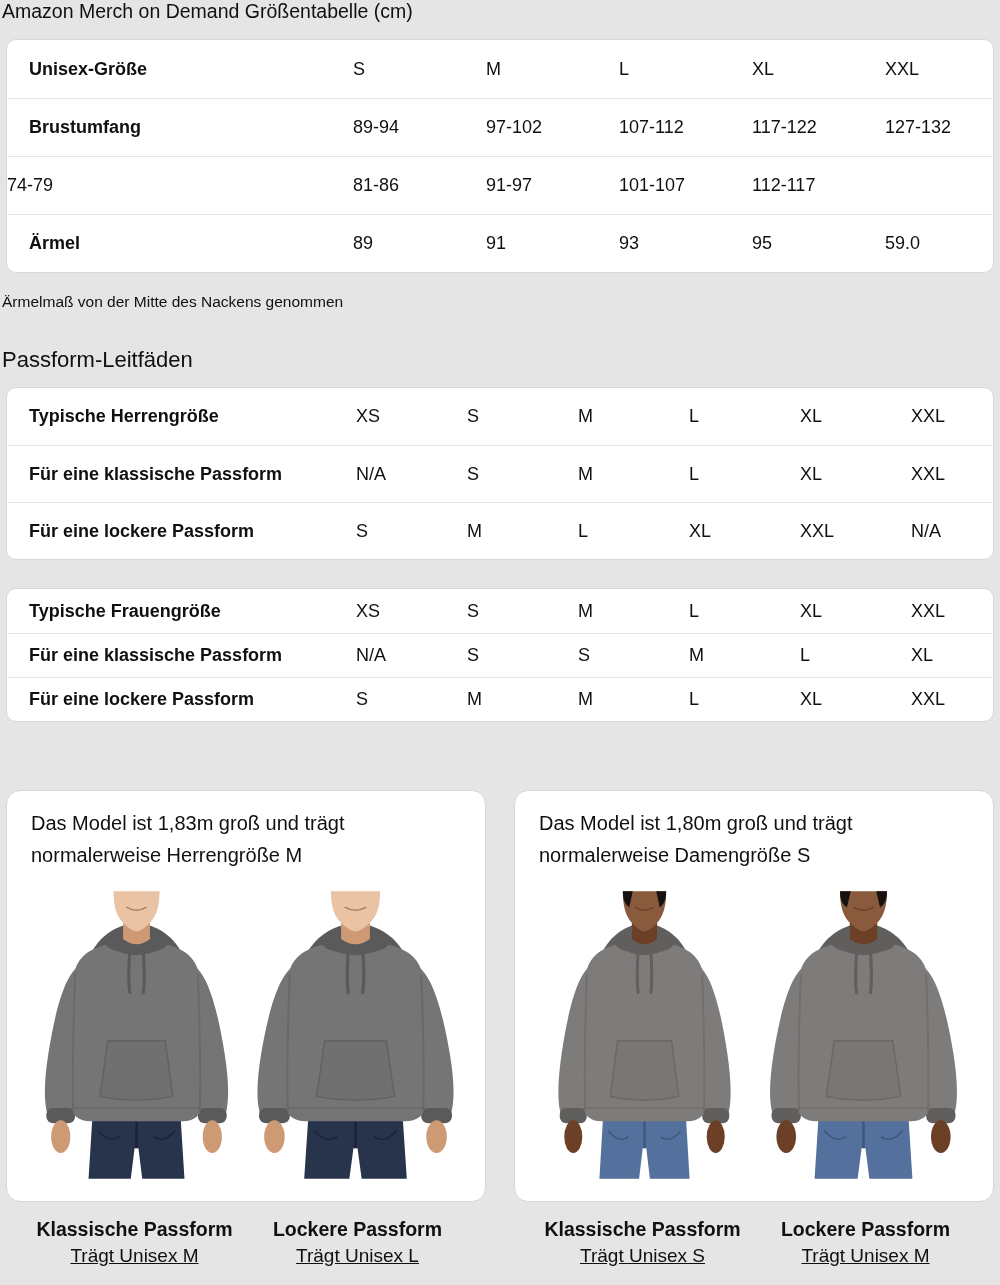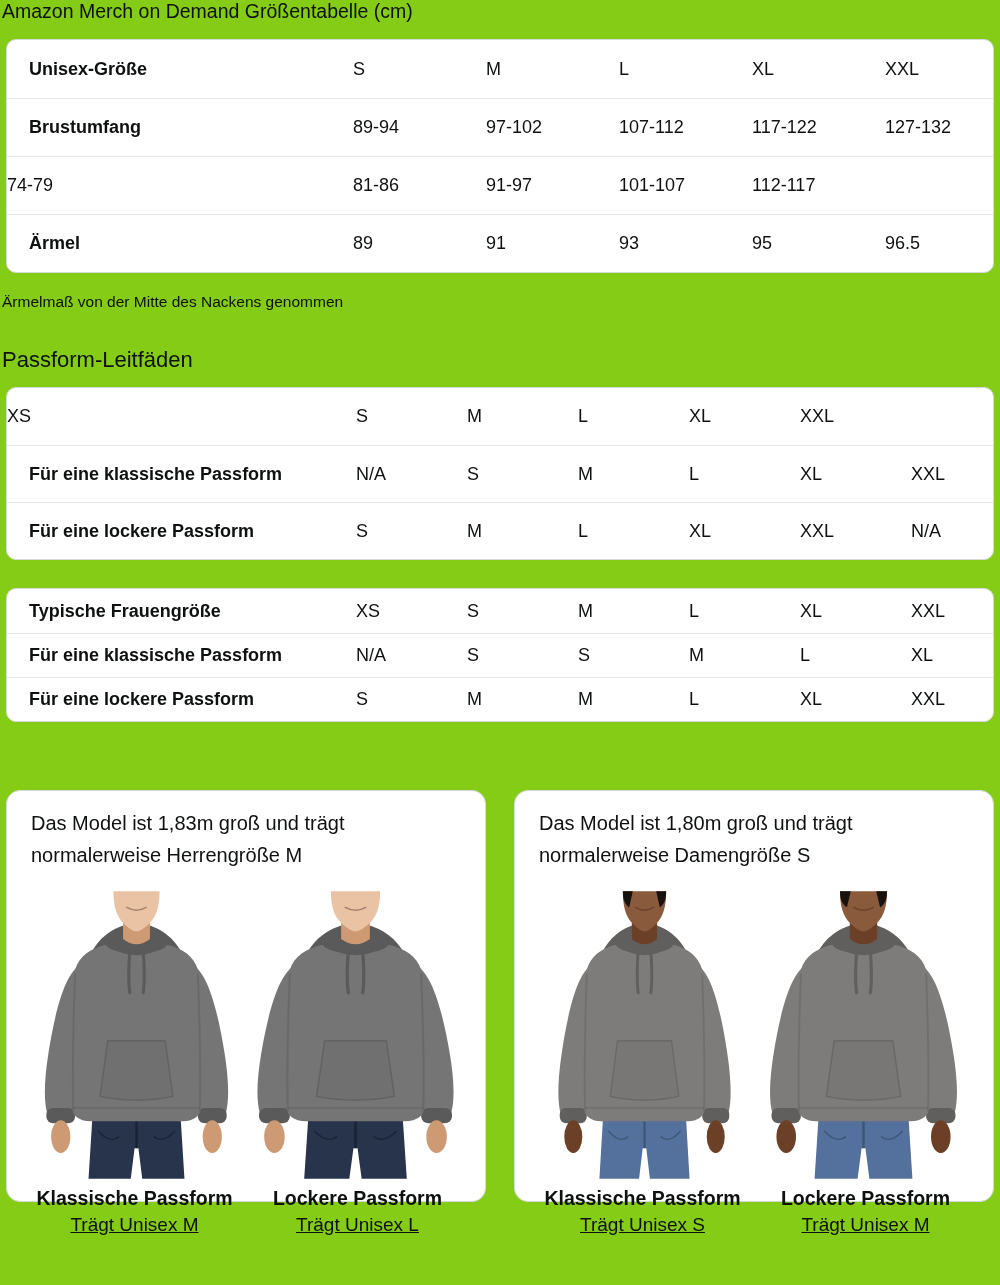--- a/index.html
+++ b/index.html
@@ -5,7 +5,7 @@
   * { margin:0; padding:0; box-sizing:border-box; }
   html,body { background:#ffffff; }
   body { font-family:"Liberation Sans","DejaVu Sans",sans-serif; color:#0F1111; }
-  .page { position:relative; width:1000px; height:1285px; background:#84cc16; overflow:hidden; }
+  .page { position:relative; width:1000px; height:1285px; background:#e5e5e5; overflow:hidden; }
 
   .page-title { position:absolute; left:2px; top:0px; font-size:19.5px; font-weight:400; }
 

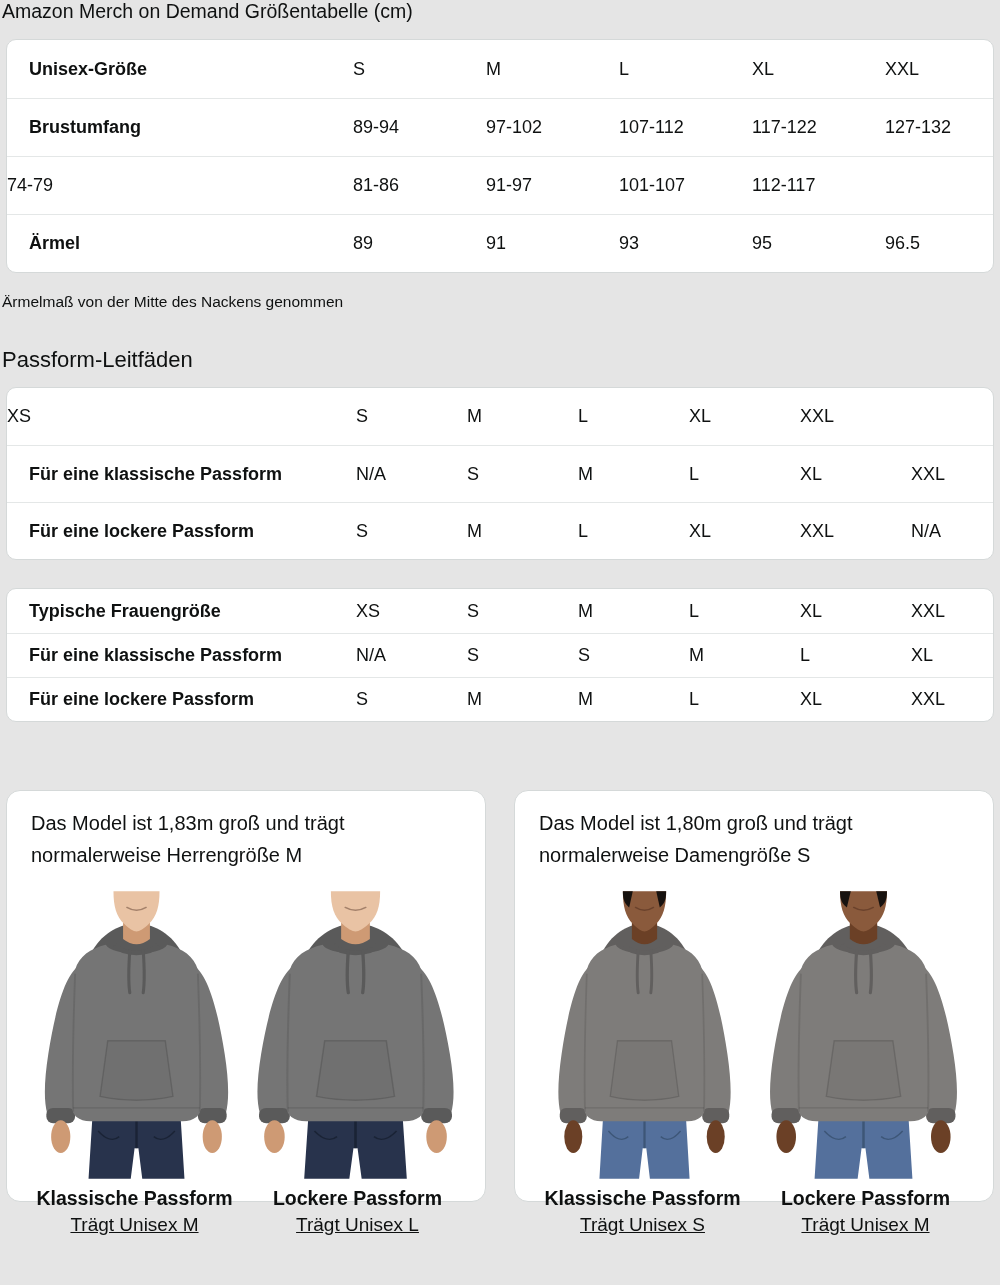--- a/index.html
+++ b/index.html
@@ -110,7 +110,7 @@
       <div class="cell">91</div>
       <div class="cell">93</div>
       <div class="cell">95</div>
-      <div class="cell">96.5</div>
+      <div class="cell">59.0</div>
     </div>
   </div>
 

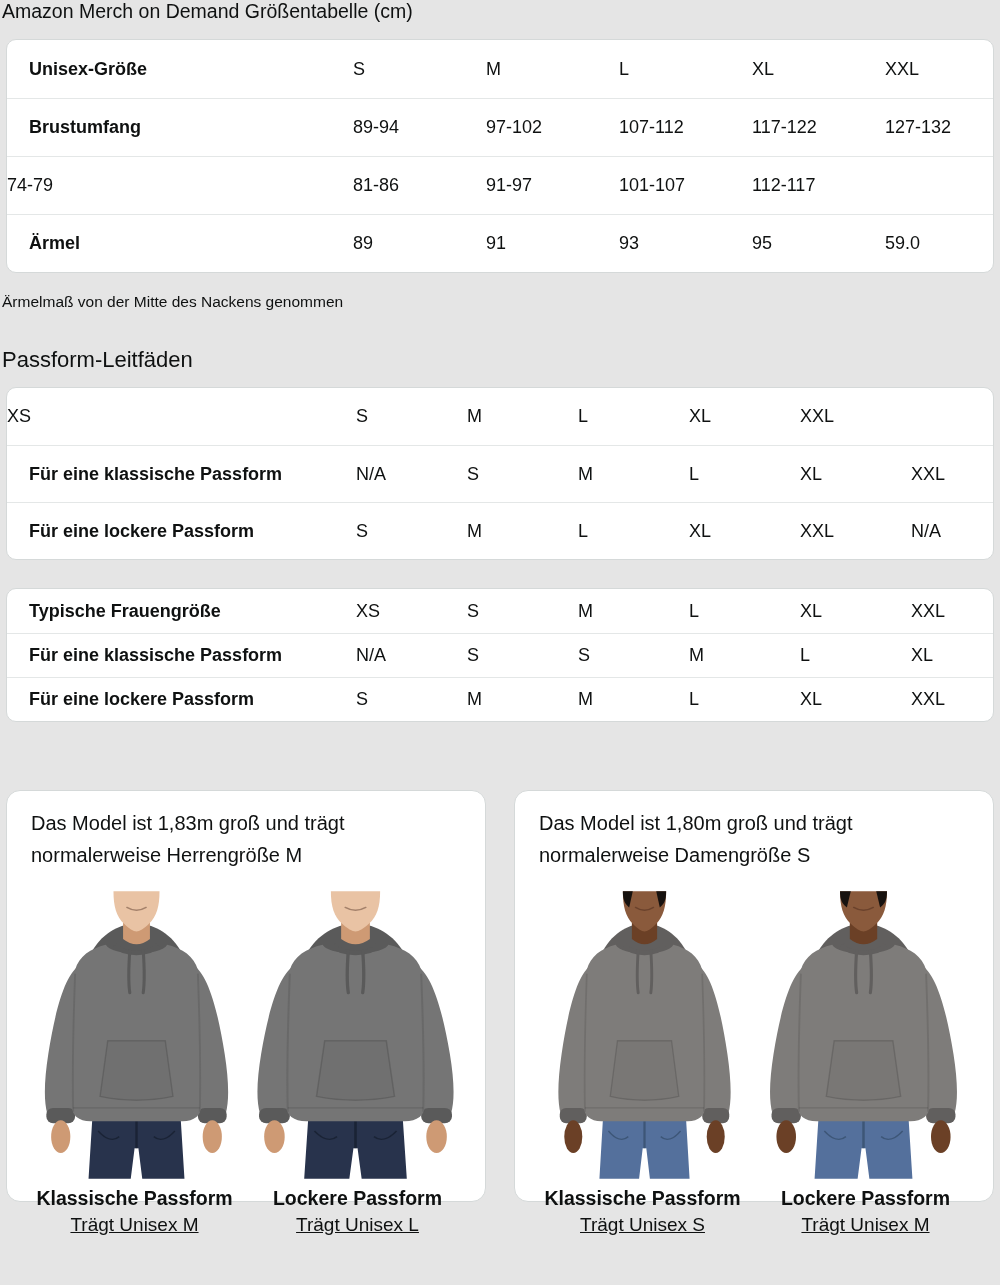--- a/index.html
+++ b/index.html
@@ -120,6 +120,7 @@
 
   <div class="panel t2">
     <div class="trow">
+      <div class="cell label">Typische Herrengröße</div>
       <div class="cell">XS</div>
       <div class="cell">S</div>
       <div class="cell">M</div>

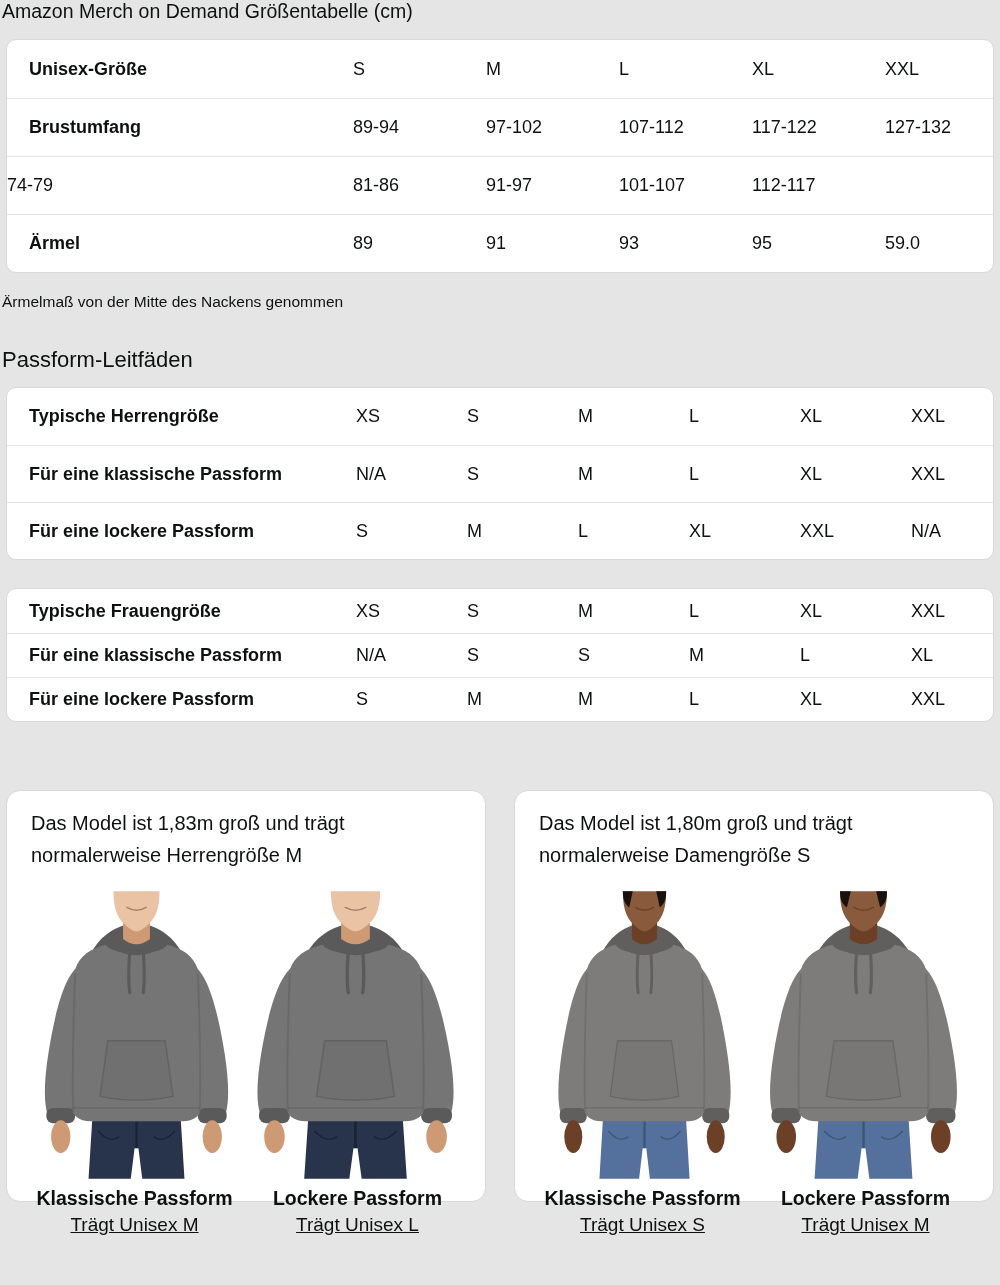--- a/index.html
+++ b/index.html
@@ -31,7 +31,7 @@
   .figs { display:flex; gap:8px; justify-content:center; margin-top:14px; }
   .fig { width:222px; height:300px; display:block; }
 
-  .captions { display:flex; gap:16px; justify-content:center; margin-top:0; }
+  .captions { display:flex; gap:16px; justify-content:center; margin-top:31px; }
   .cap { width:222px; text-align:center; }
   .cap-bold { font-size:19.5px; font-weight:700; line-height:26px; }
   .cap-sub { font-size:19px; line-height:28px;text-decoration:underline; }

